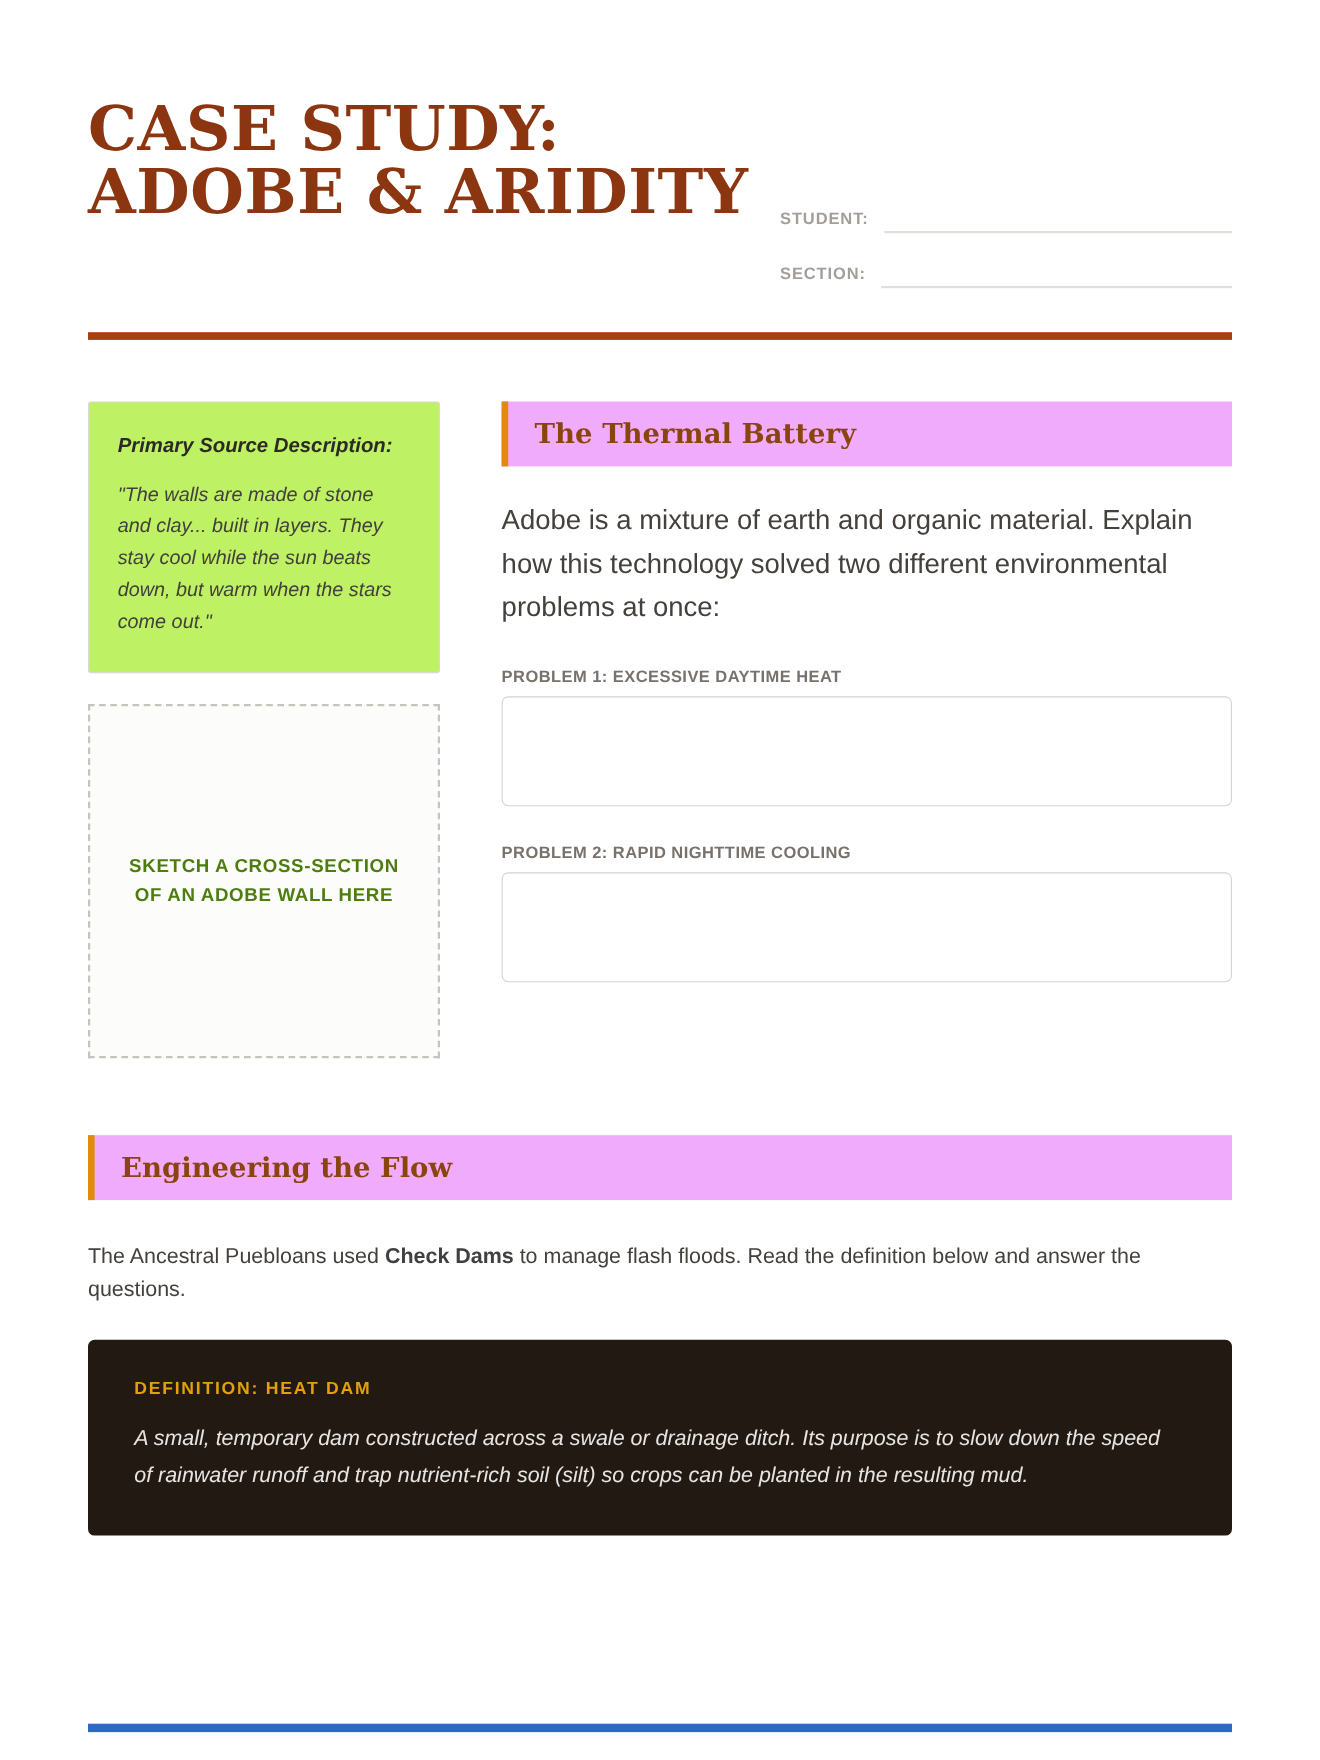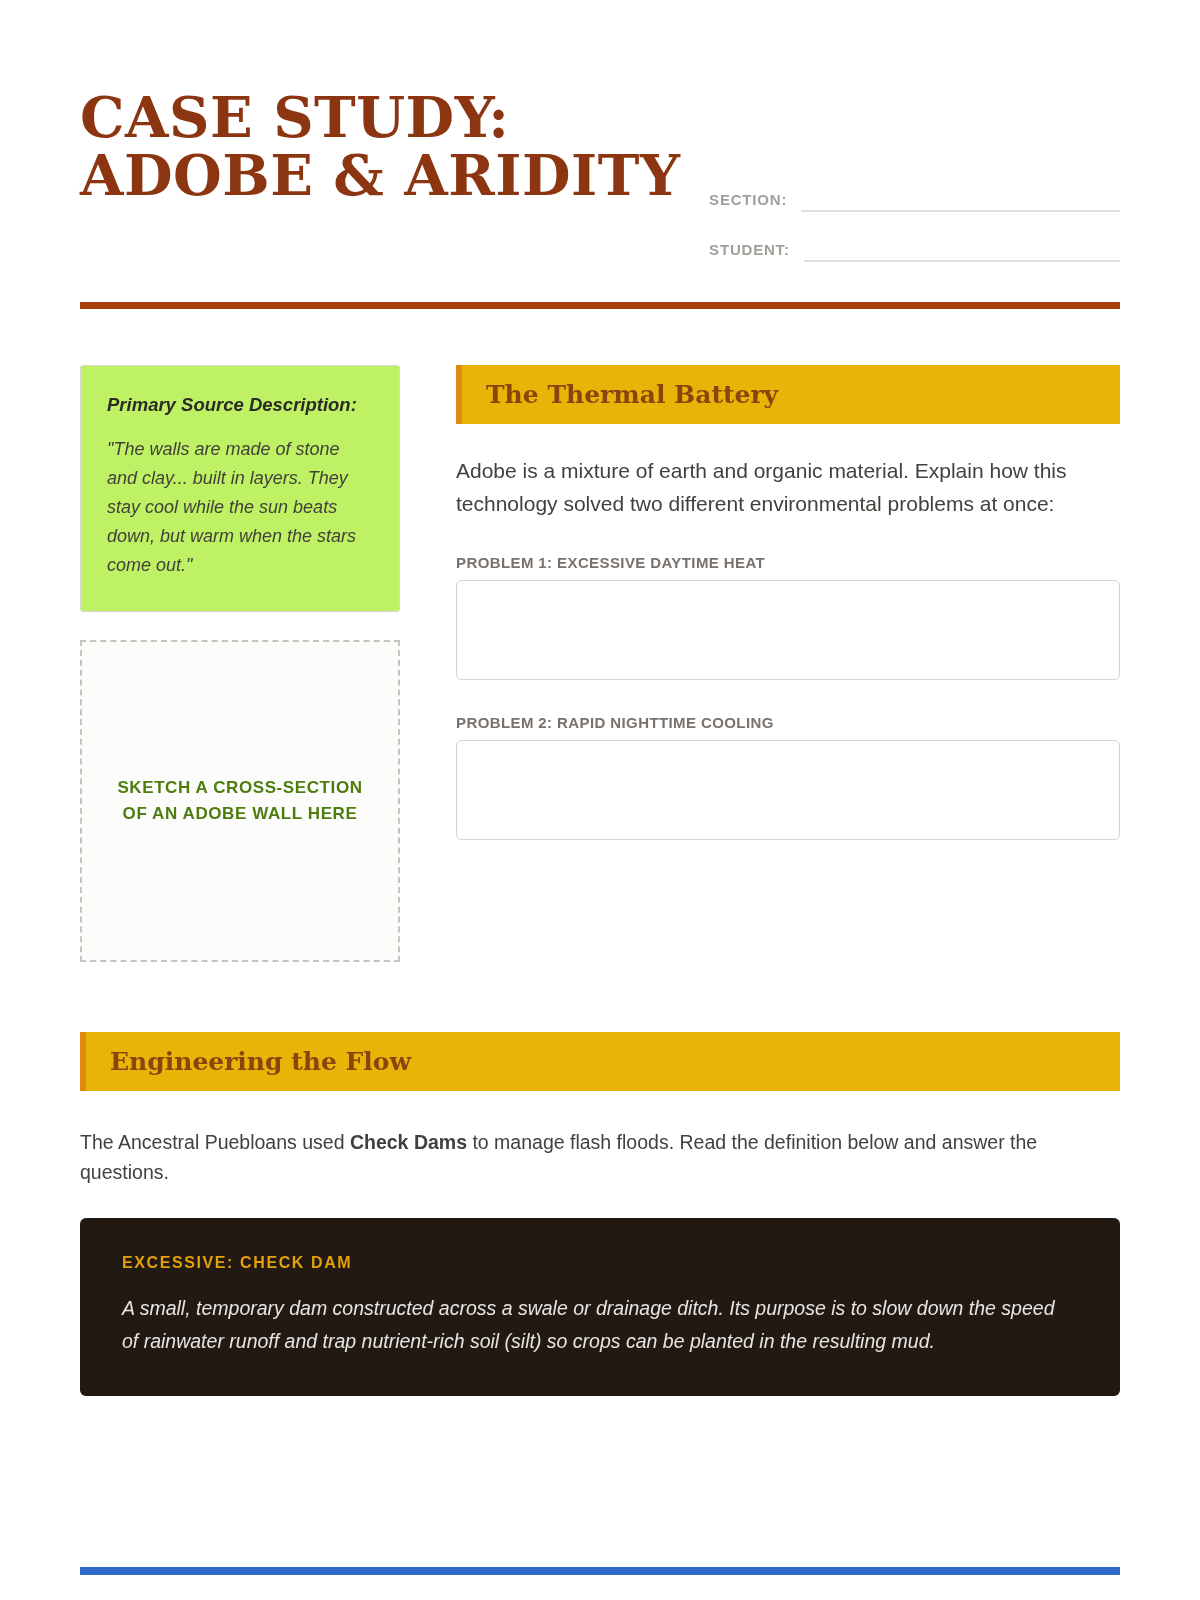--- a/index.html
+++ b/index.html
@@ -164,11 +164,11 @@
     </div>
     <div class="fields-block">
       <div class="field-row">
+        <span class="field-label">STUDENT:</span>
+        <input class="field-line" type="text" style="">
+      </div>
+      <div class="field-row">
         <span class="field-label">SECTION:</span>
-        <input class="field-line" type="text" style="">
-      </div>
-      <div class="field-row">
-        <span class="field-label">STUDENT:</span>
         <input class="field-line" type="text" style="">
       </div>
     </div>

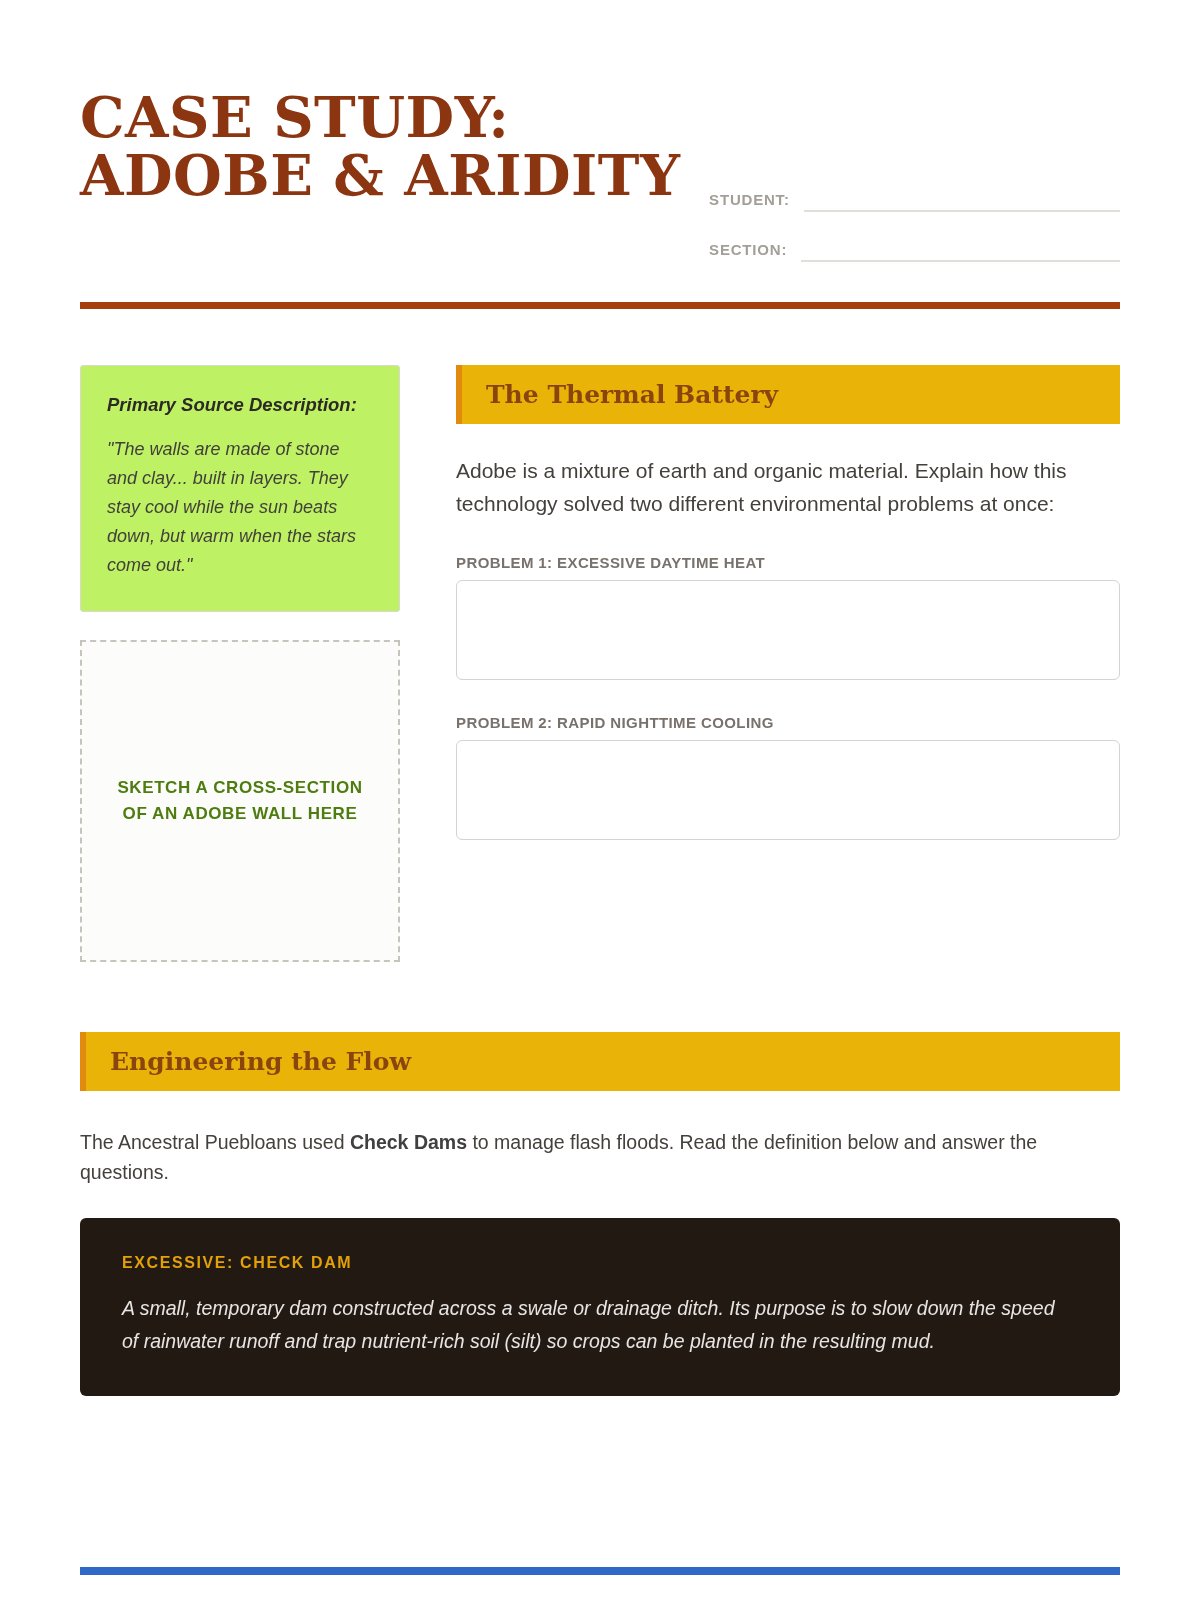--- a/index.html
+++ b/index.html
@@ -89,7 +89,7 @@
 
   
   .section-banner {
-    background:#eab308;
+    background:#f0abfc;
     border-left:6px solid #e18a0e;
     padding:15px 24px;
   }

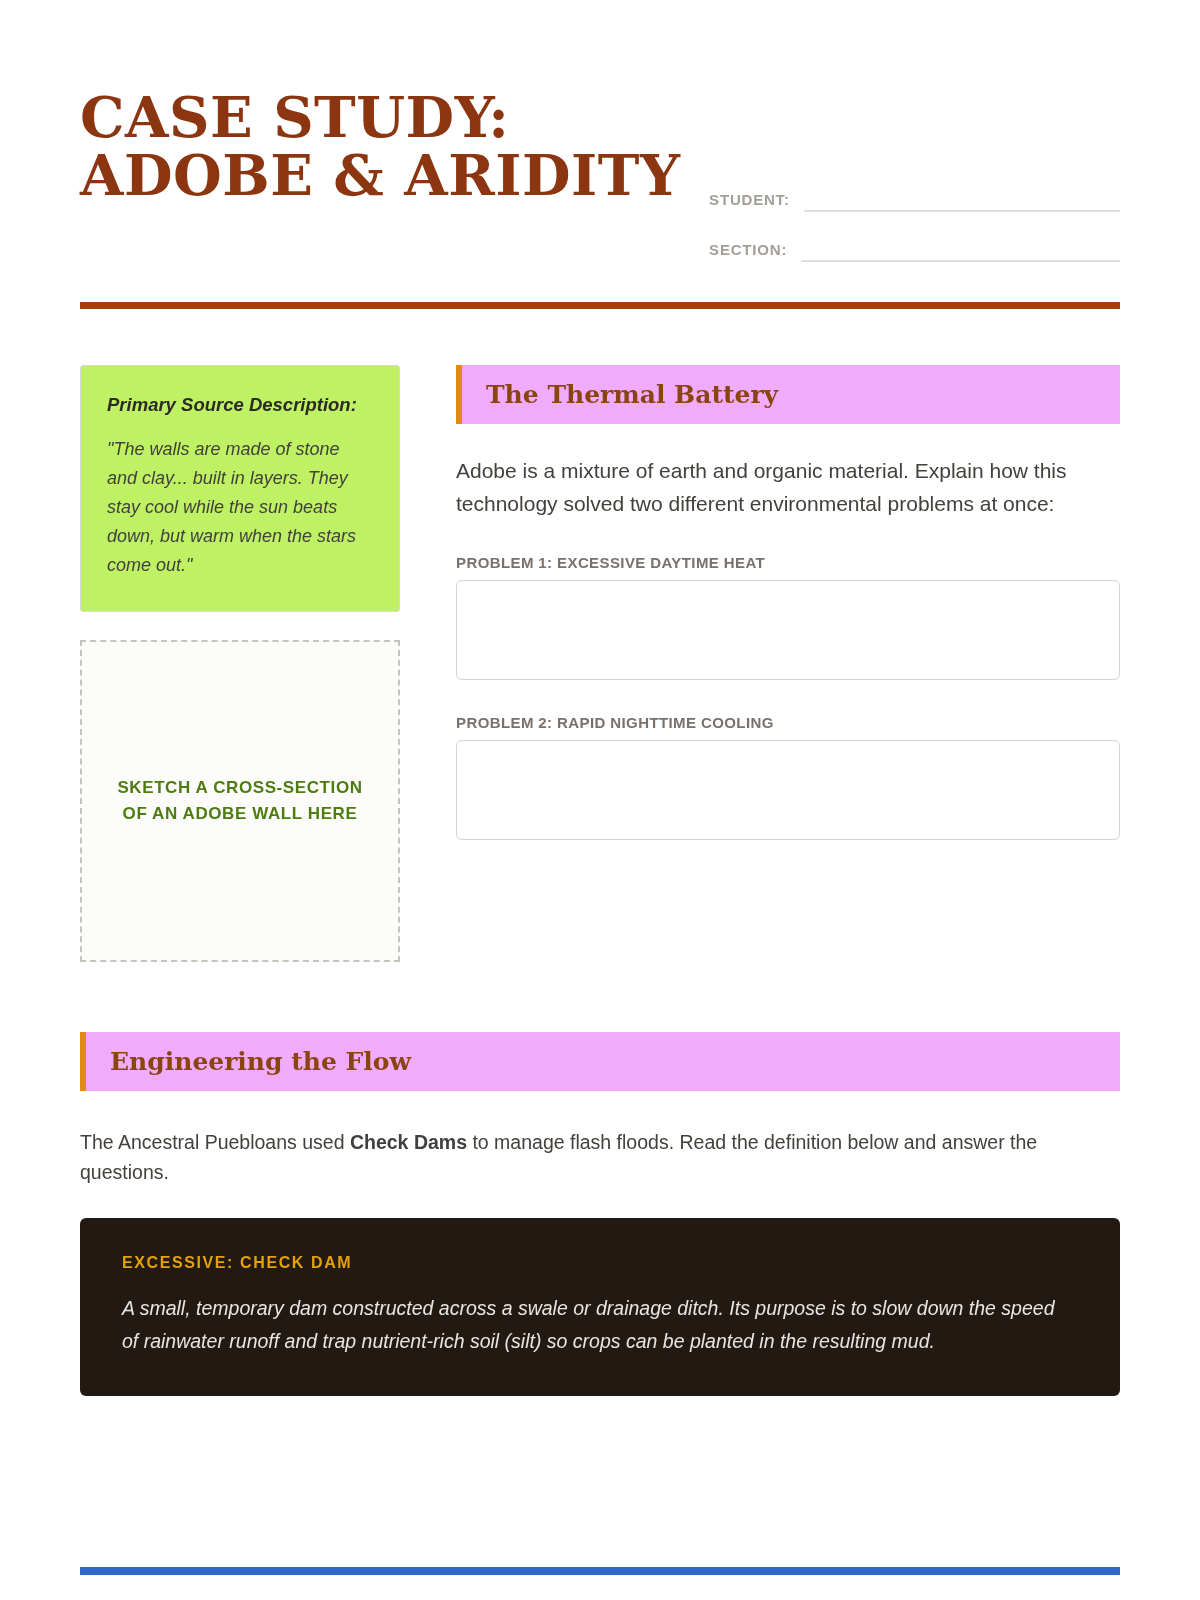--- a/index.html
+++ b/index.html
@@ -102,7 +102,7 @@
 
   .body-paragraph {
     margin-top:30px;
-    font-size:21px; line-height:1.58;
+    font-size:25px; line-height:1.58;
     color:#44403c;
   }
 

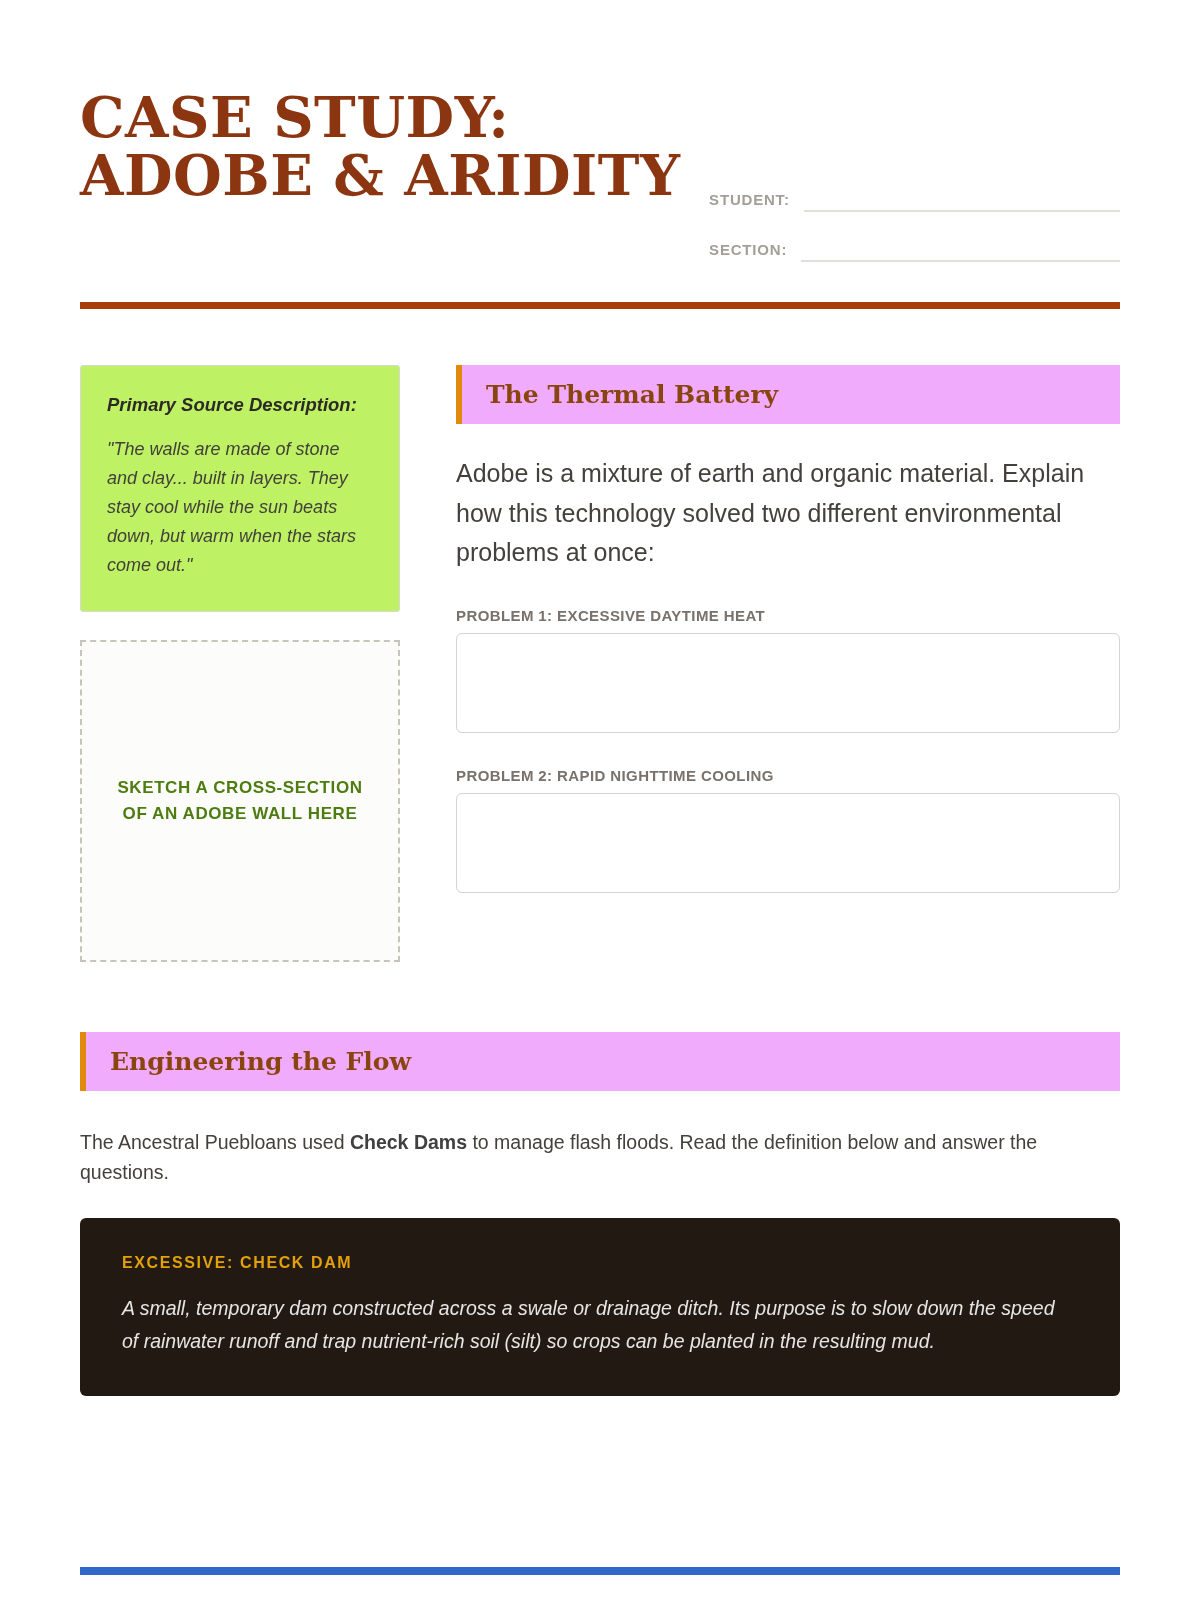--- a/index.html
+++ b/index.html
@@ -212,7 +212,7 @@
   <p class="flow-intro"><span>The Ancestral Puebloans used </span><b>Check Dams</b><span> to manage flash floods. Read the definition below and answer the questions.</span></p>
 
   <div class="definition-box">
-    <div class="definition-heading">EXCESSIVE: CHECK DAM</div>
+    <div class="definition-heading">DEFINITION: HEAT DAM</div>
     <div class="definition-body">A small, temporary dam constructed across a swale or drainage ditch. Its purpose is to slow down the speed of rainwater runoff and trap nutrient-rich soil (silt) so crops can be planted in the resulting mud.</div>
   </div>
 

